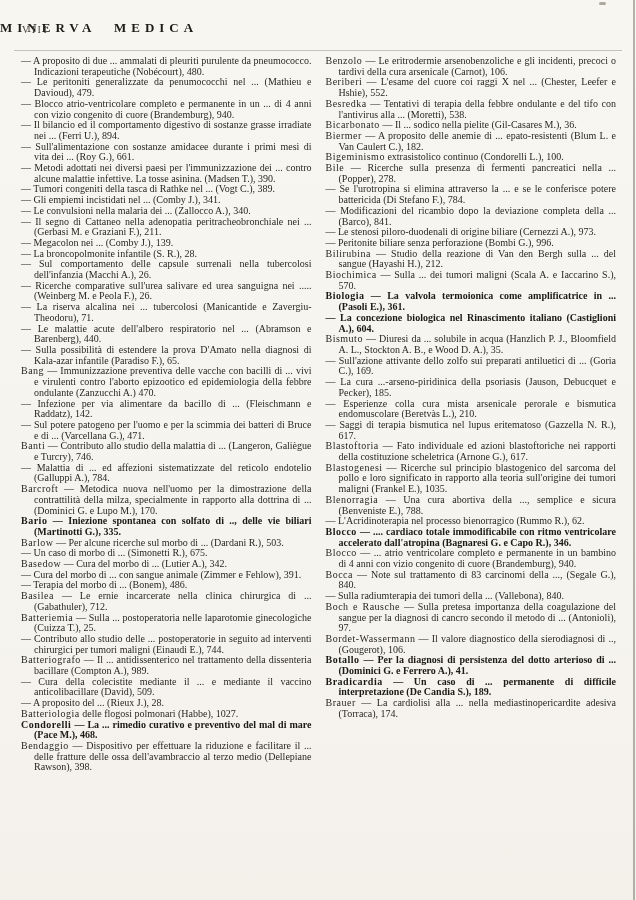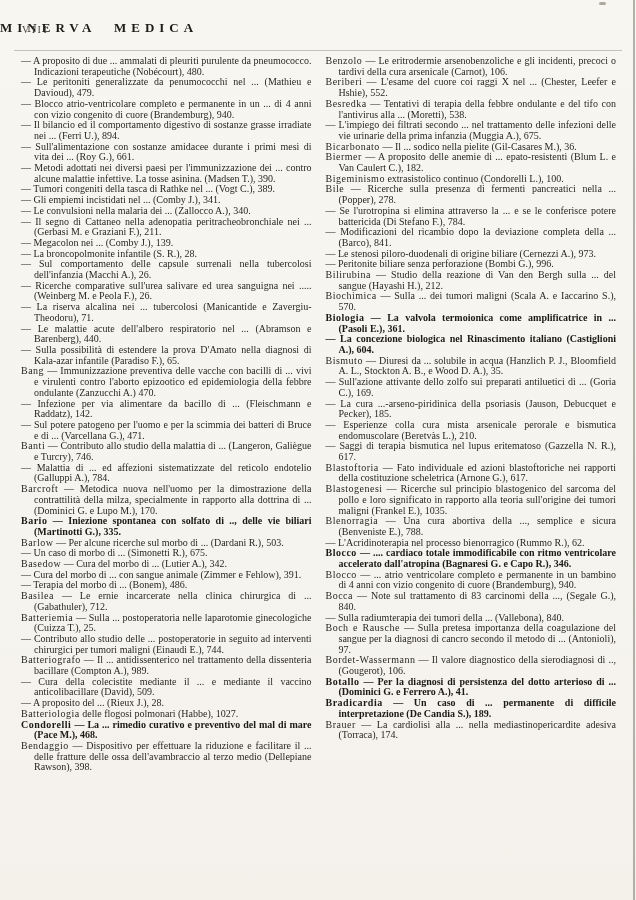--- a/index.html
+++ b/index.html
@@ -109,7 +109,6 @@
         <p class="entry"><span class="head">Benzolo</span> <span>— Le eritrodermie arsenobenzoliche e gli incidenti, precoci o tardivi della cura arsenicale (Carnot), 106.</span></p>
         <p class="entry"><span class="head">Beriberi</span> <span>— L'esame del cuore coi raggi X nel ... (Chester, Leefer e Hshie), 552.</span></p>
         <p class="entry"><span class="head">Besredka</span> <span>— Tentativi di terapia della febbre ondulante e del tifo con l'antivirus alla ... (Moretti), 538.</span></p>
-        <p class="entry"><span>— L'impiego dei filtrati secondo ... nel trattamento delle infezioni delle vie urinarie della prima infanzia (Muggia A.), 675.</span></p>
         <p class="entry"><span class="head">Bicarbonato</span> <span>— Il ... sodico nella pielite (Gil-Casares M.), 36.</span></p>
         <p class="entry"><span class="head">Biermer</span> <span>— A proposito delle anemie di ... epato-resistenti (Blum L. e Van Caulert C.), 182.</span></p>
         <p class="entry"><span class="head">Bigeminismo</span> <span>extrasistolico continuo (Condorelli L.), 100.</span></p>

